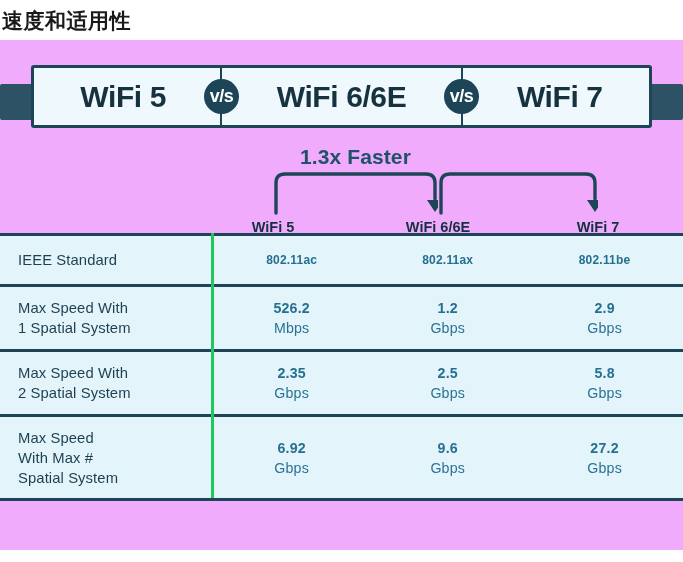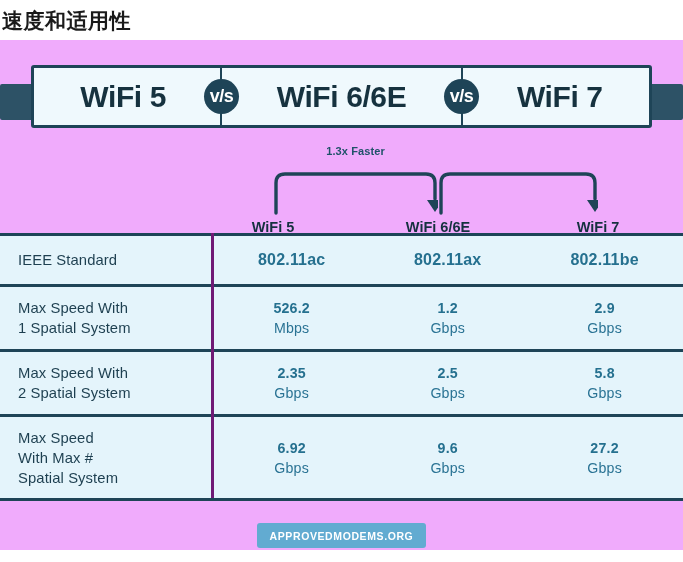--- a/index.html
+++ b/index.html
@@ -130,7 +130,7 @@
     top: -24px;
     width: 100%;
     text-align: center;
-    font-size: 11px;
+    font-size: 21px;
     font-weight: bold;
     color: #1f5268;
     letter-spacing: 0.1px;

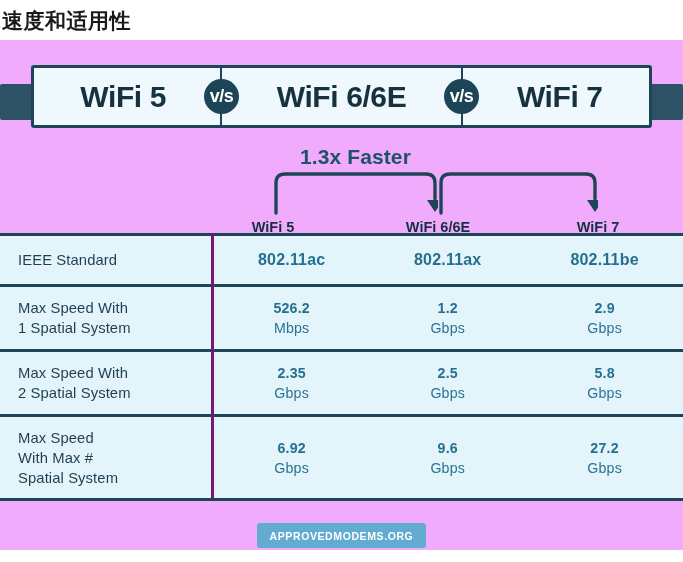--- a/index.html
+++ b/index.html
@@ -170,7 +170,7 @@
 
   td.rowlabel {
     width: 193px;
-    border-right: 3px solid #701a75;
+    border-right: 3px solid #22c55e;
     padding: 9px 0 9px 18px;
     font-size: 14.8px;
     color: #1d3f50;

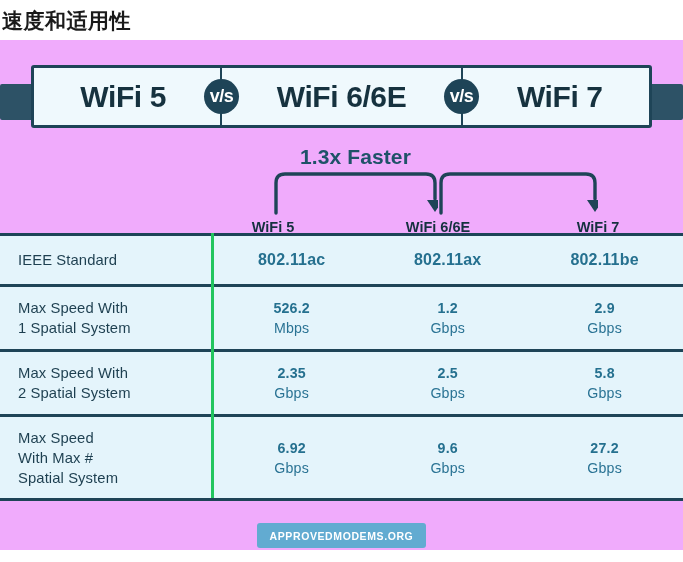--- a/index.html
+++ b/index.html
@@ -187,7 +187,7 @@
     letter-spacing: 0.2px;
   }
   td.valcell .unit { display: block; font-weight: normal; color: #2a7394; }
-  tr.std td.valcell { font-size: 16px; }
+  tr.std td.valcell { font-size: 12px; }
 
   .row-h1 { height: 51px; }
   .row-h2 { height: 65px; }

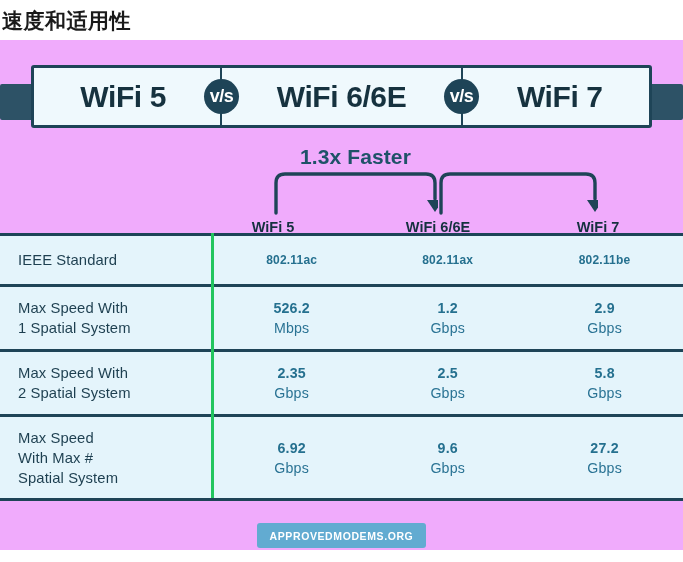--- a/index.html
+++ b/index.html
@@ -337,9 +337,6 @@
     </tbody>
   </table>
 
-  <div class="footer">
-    <span class="brand-badge">APPROVEDMODEMS.ORG</span>
-  </div>
 
 </div>
 

